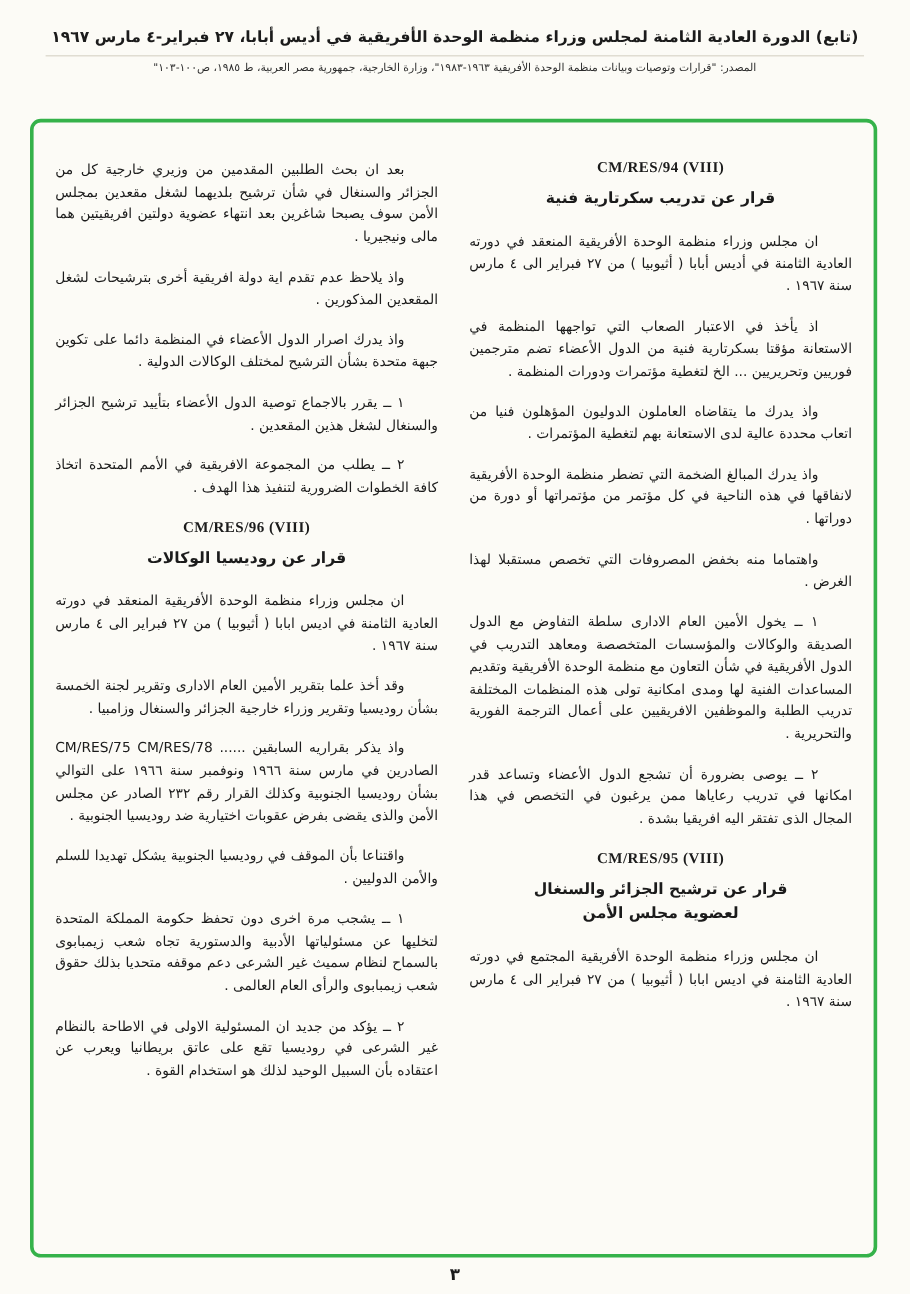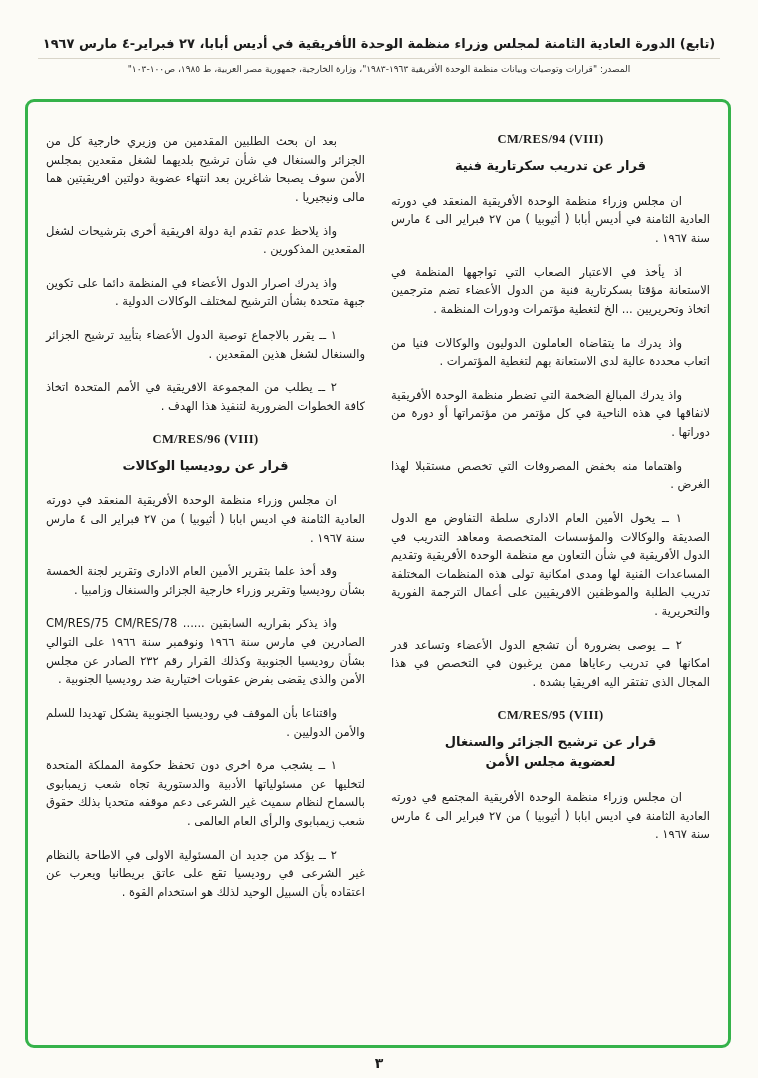--- a/index.html
+++ b/index.html
@@ -11,7 +11,7 @@
     position: relative;
     overflow: hidden;
   }
-  .header { text-align: center; padding-top: 36px; direction: rtl; }
+  .header { text-align: center; padding-top: 24px; direction: rtl; }
   .header-line1 {
     font-weight: bold;
     font-size: 13px;

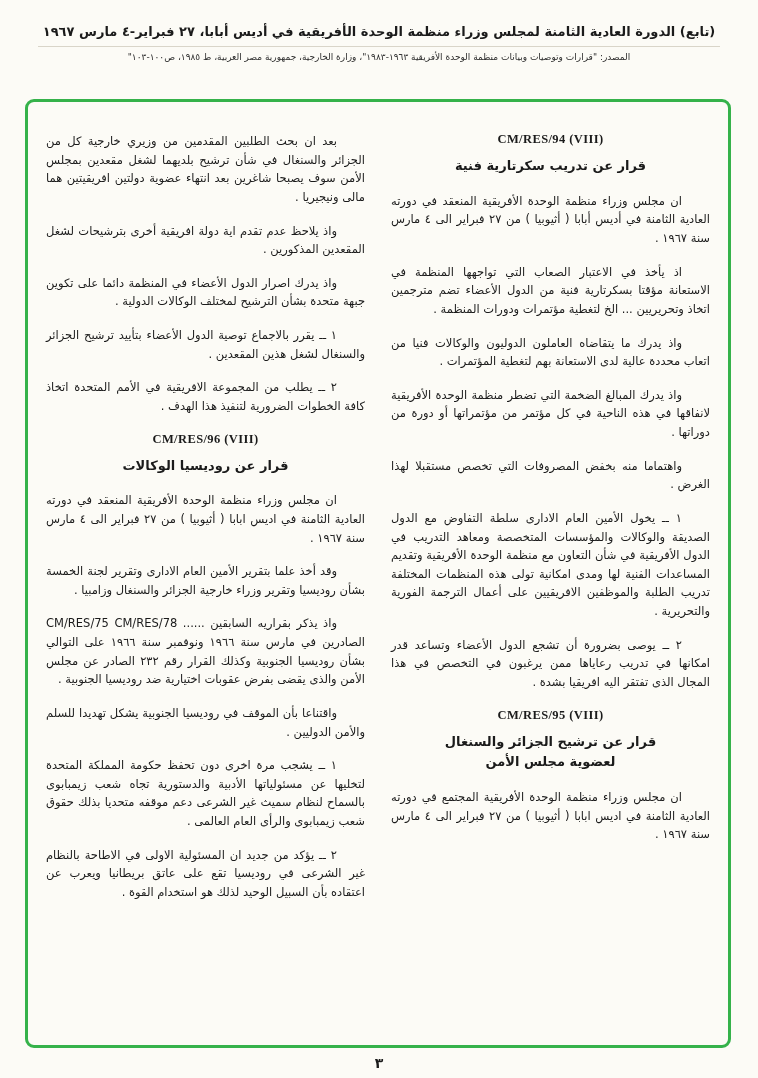--- a/index.html
+++ b/index.html
@@ -97,7 +97,7 @@
     <div class="rescode">CM/RES/94 (VIII)</div>
     <h3 class="restitle">قرار عن تدريب سكرتارية فنية</h3>
     <p class="para">ان مجلس وزراء منظمة الوحدة الأفريقية المنعقد في دورته العادية الثامنة في أديس أبابا ( أثيوبيا ) من ٢٧ فبراير الى ٤ مارس سنة ١٩٦٧ .</p>
-    <p class="para">اذ يأخذ في الاعتبار الصعاب التي تواجهها المنظمة في الاستعانة مؤقتا بسكرتارية فنية من الدول الأعضاء تضم مترجمين اتخاذ وتحريريين ... الخ لتغطية مؤتمرات ودورات المنظمة .</p>
+    <p class="para">اذ يأخذ في الاعتبار الصعاب التي تواجهها المنظمة في الاستعانة مؤقتا بسكرتارية فنية من الدول الأعضاء تضم مترجمين فوريين وتحريريين ... الخ لتغطية مؤتمرات ودورات المنظمة .</p>
     <p class="para">واذ يدرك ما يتقاضاه العاملون الدوليون والوكالات فنيا من اتعاب محددة عالية لدى الاستعانة بهم لتغطية المؤتمرات .</p>
     <p class="para">واذ يدرك المبالغ الضخمة التي تضطر منظمة الوحدة الأفريقية لانفاقها في هذه الناحية في كل مؤتمر من مؤتمراتها أو دورة من دوراتها .</p>
     <p class="para">واهتماما منه بخفض المصروفات التي تخصص مستقبلا لهذا الغرض .</p>

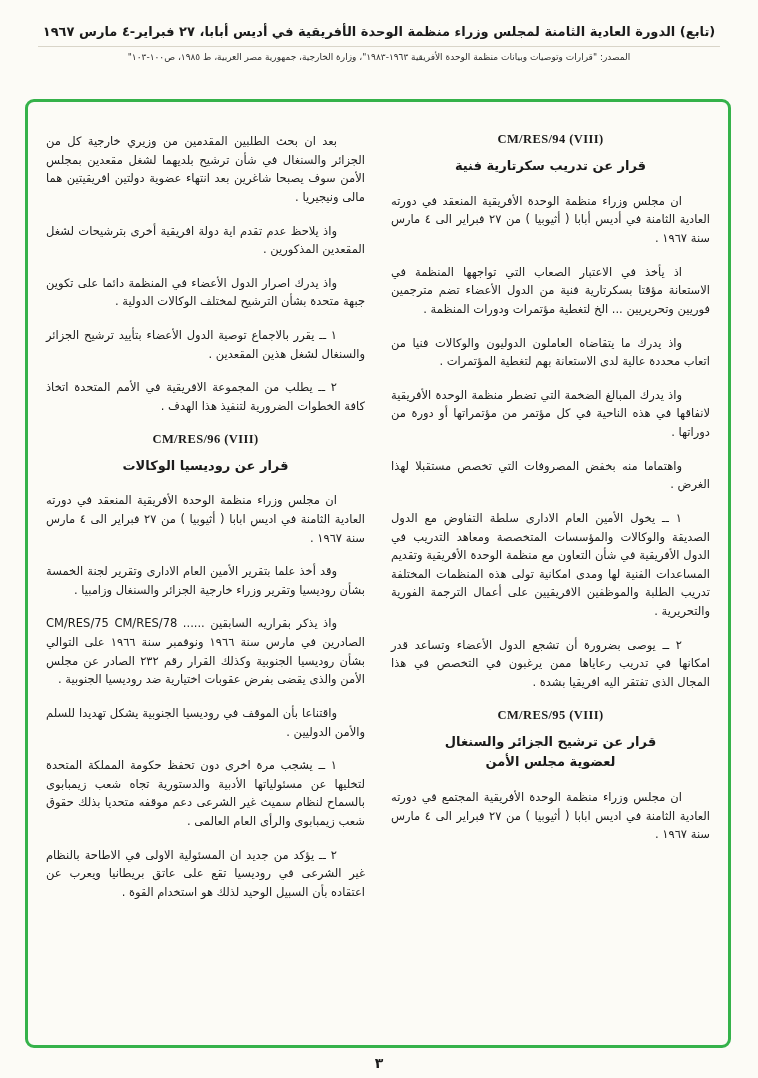--- a/index.html
+++ b/index.html
@@ -98,7 +98,7 @@
     <h3 class="restitle">قرار عن تدريب سكرتارية فنية</h3>
     <p class="para">ان مجلس وزراء منظمة الوحدة الأفريقية المنعقد في دورته العادية الثامنة في أديس أبابا ( أثيوبيا ) من ٢٧ فبراير الى ٤ مارس سنة ١٩٦٧ .</p>
     <p class="para">اذ يأخذ في الاعتبار الصعاب التي تواجهها المنظمة في الاستعانة مؤقتا بسكرتارية فنية من الدول الأعضاء تضم مترجمين فوريين وتحريريين ... الخ لتغطية مؤتمرات ودورات المنظمة .</p>
-    <p class="para">واذ يدرك ما يتقاضاه العاملون الدوليون والوكالات فنيا من اتعاب محددة عالية لدى الاستعانة بهم لتغطية المؤتمرات .</p>
+    <p class="para">واذ يدرك ما يتقاضاه العاملون الدوليون المؤهلون فنيا من اتعاب محددة عالية لدى الاستعانة بهم لتغطية المؤتمرات .</p>
     <p class="para">واذ يدرك المبالغ الضخمة التي تضطر منظمة الوحدة الأفريقية لانفاقها في هذه الناحية في كل مؤتمر من مؤتمراتها أو دورة من دوراتها .</p>
     <p class="para">واهتماما منه بخفض المصروفات التي تخصص مستقبلا لهذا الغرض .</p>
     <p class="para">١ ــ يخول الأمين العام الادارى سلطة التفاوض مع الدول الصديقة والوكالات والمؤسسات المتخصصة ومعاهد التدريب في الدول الأفريقية في شأن التعاون مع منظمة الوحدة الأفريقية وتقديم المساعدات الفنية لها ومدى امكانية تولى هذه المنظمات المختلفة تدريب الطلبة والموظفين الافريقيين على أعمال الترجمة الفورية والتحريرية .</p>

